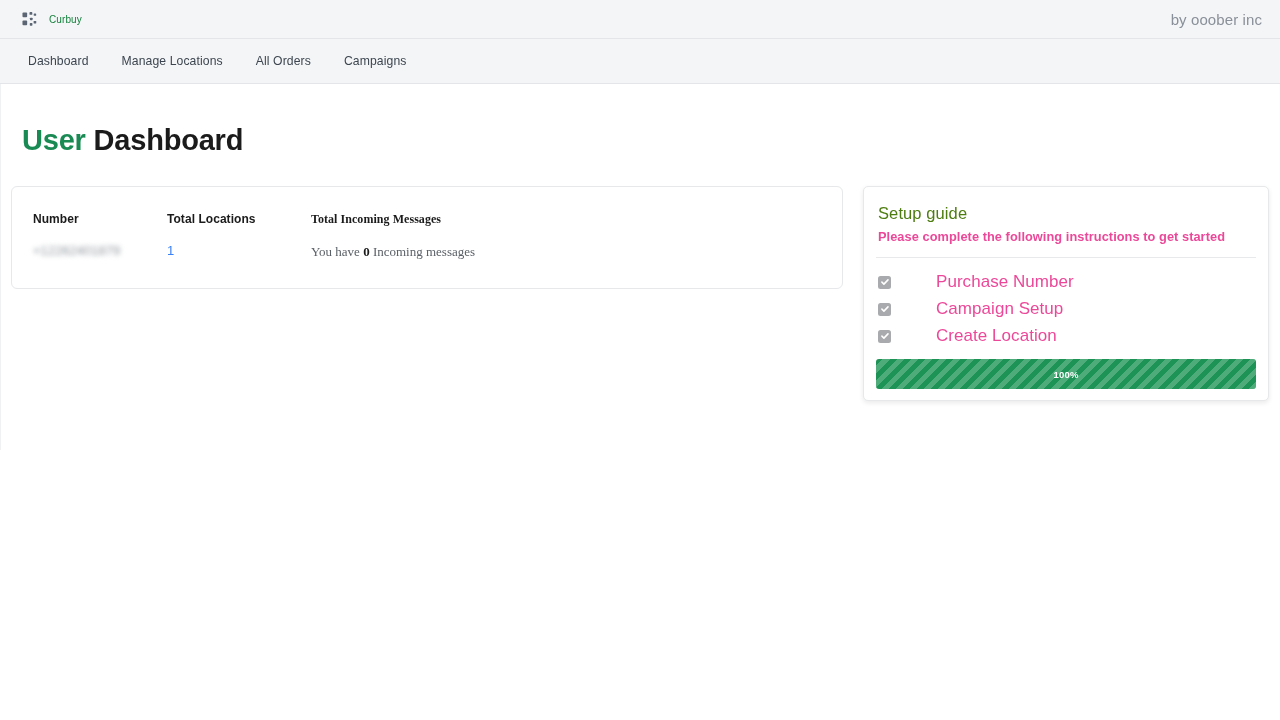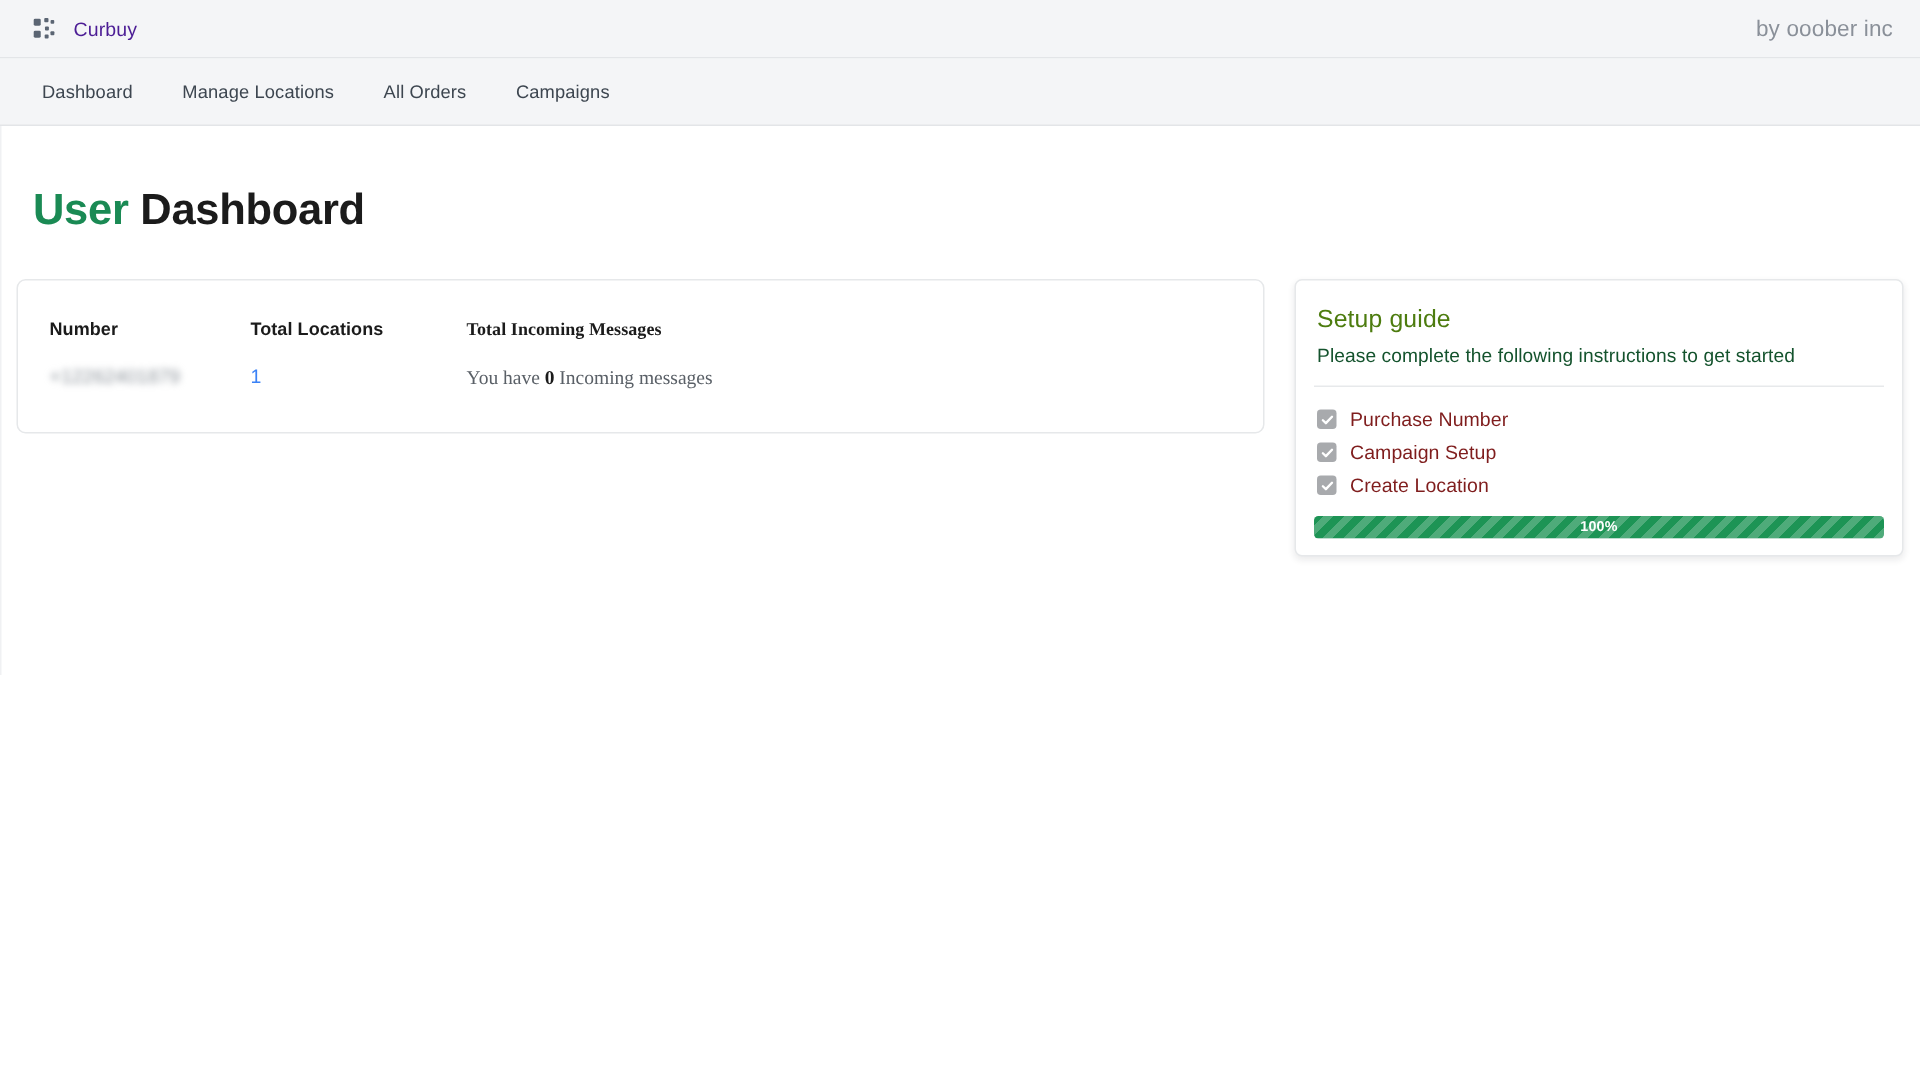--- a/index.html
+++ b/index.html
@@ -40,8 +40,8 @@
     flex: 0 0 auto;
   }
   .brand-name {
-    font-size: 13px;
-    color: #4c1d95;
+    font-size: 10px;
+    color: #15803d;
     letter-spacing: 0.1px;
   }
   .brand-right {

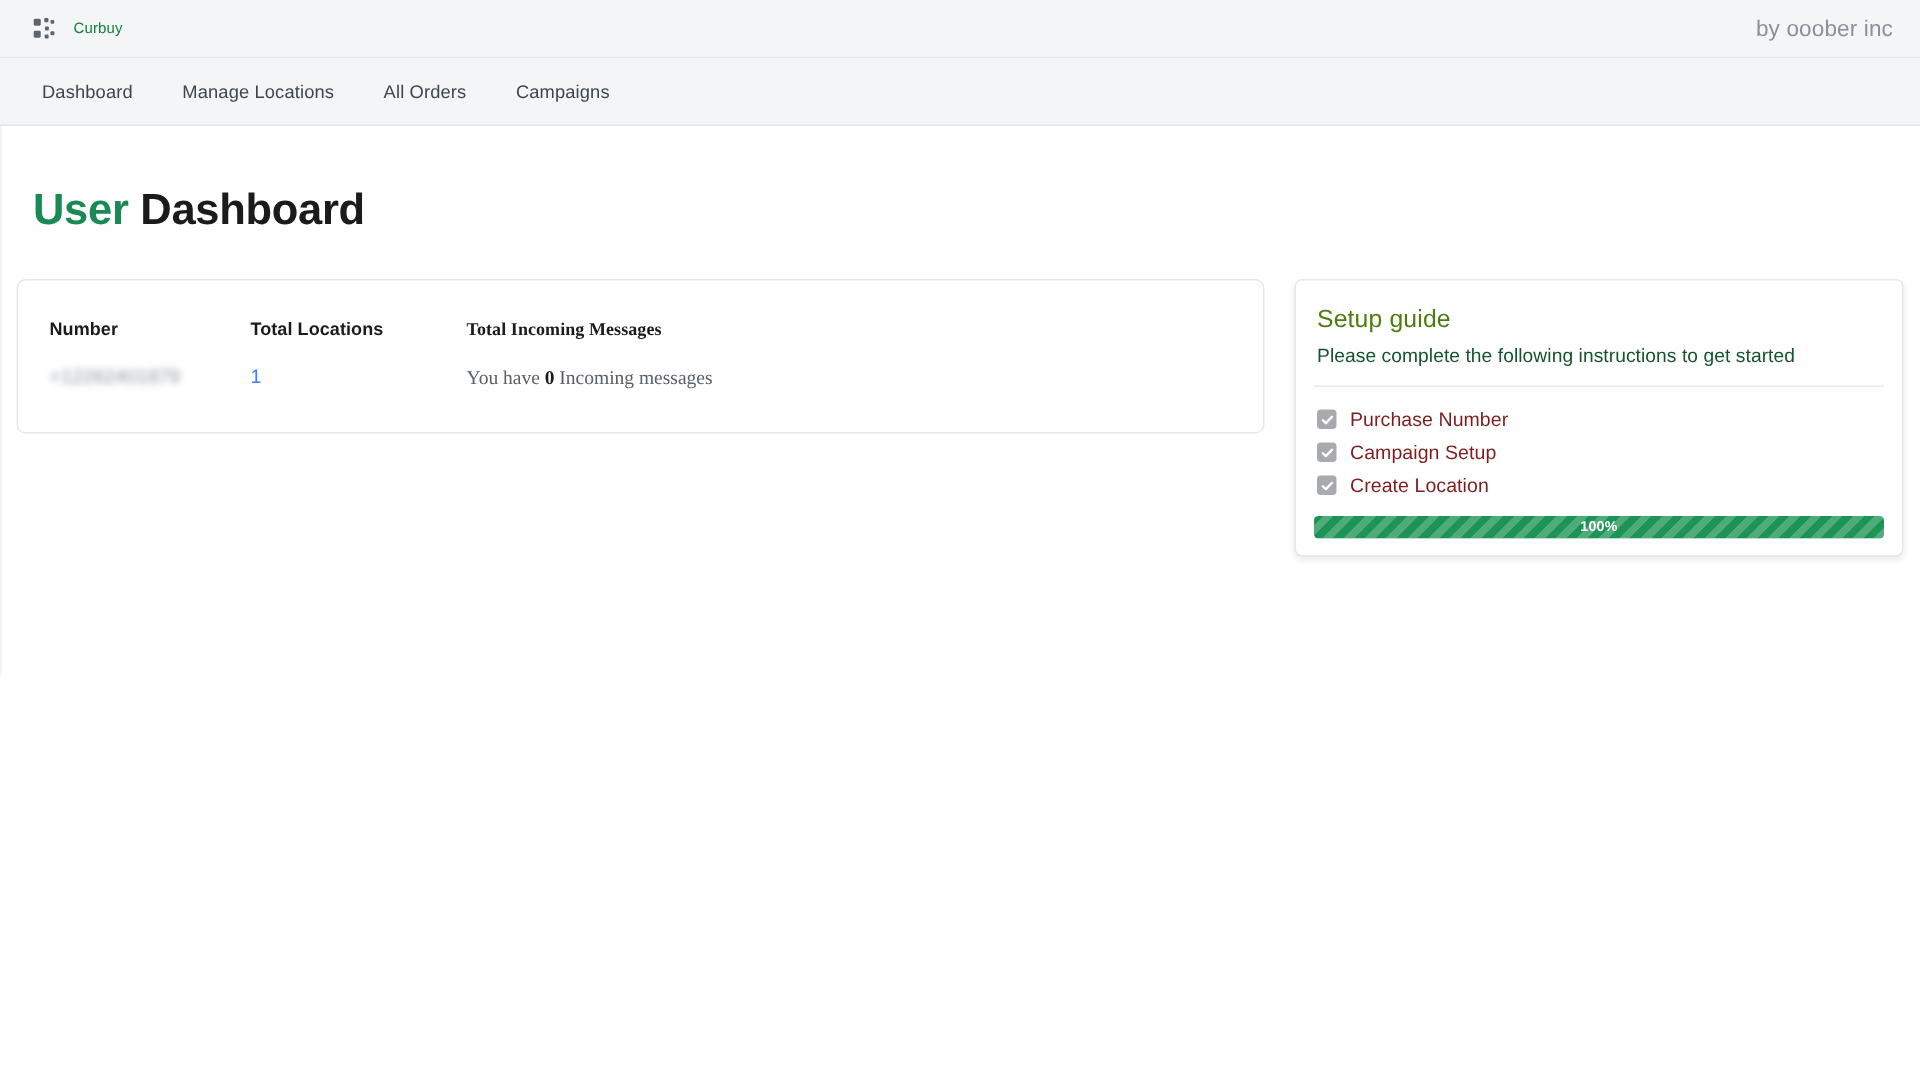--- a/index.html
+++ b/index.html
@@ -164,9 +164,10 @@
   }
   .setup-sub {
     font-size: 12.8px;
-    color: #14532d;
+    color: #ec4899;
     margin: 0 0 13px 2px;
     letter-spacing: 0.05px;
+    font-weight: bold;
   }
   .setup-divider {
     height: 1px;

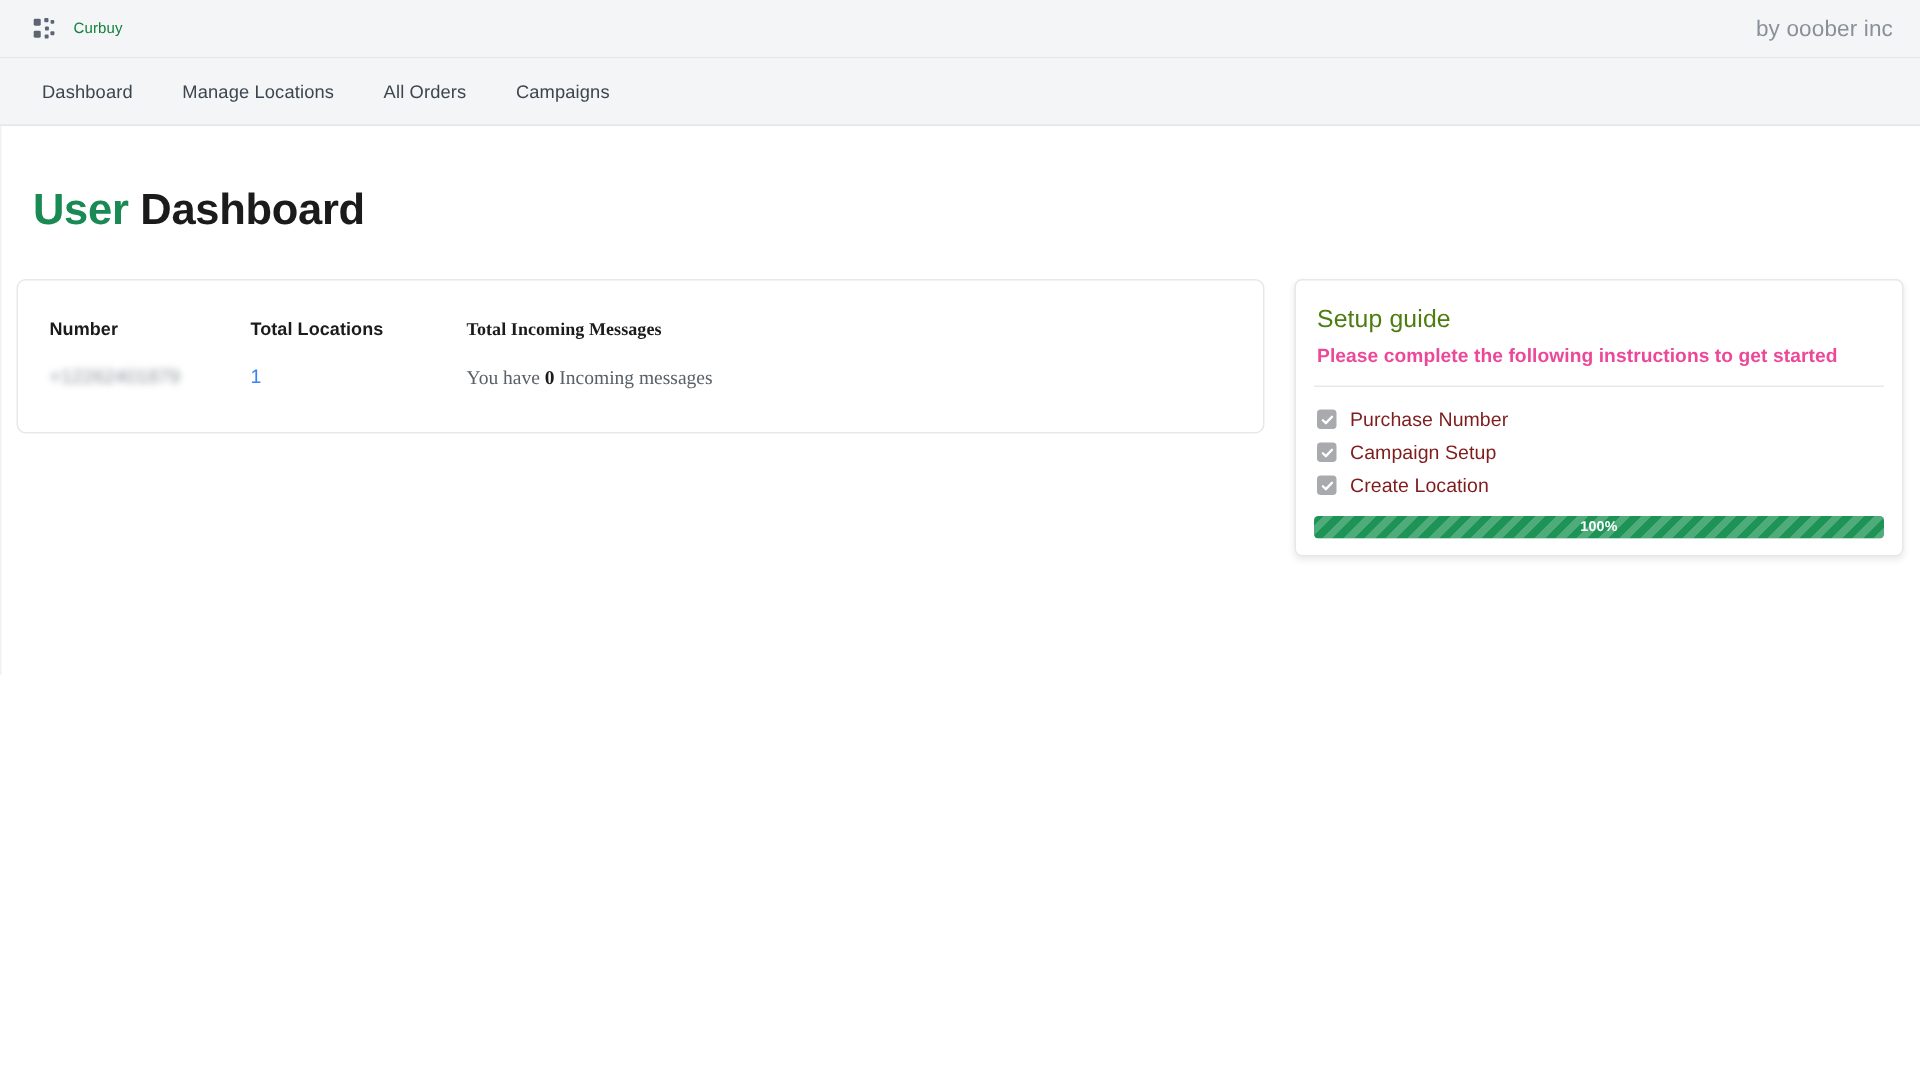--- a/index.html
+++ b/index.html
@@ -199,9 +199,10 @@
   }
   .checkbox svg { width: 10px; height: 10px; display: block; }
   .task-label {
-    font-size: 13px;
-    color: #7f1d1d;
+    font-size: 17px;
+    color: #ec4899;
     letter-spacing: 0.05px;
+    margin-left: 36px;
   }
 
   .progress-track {

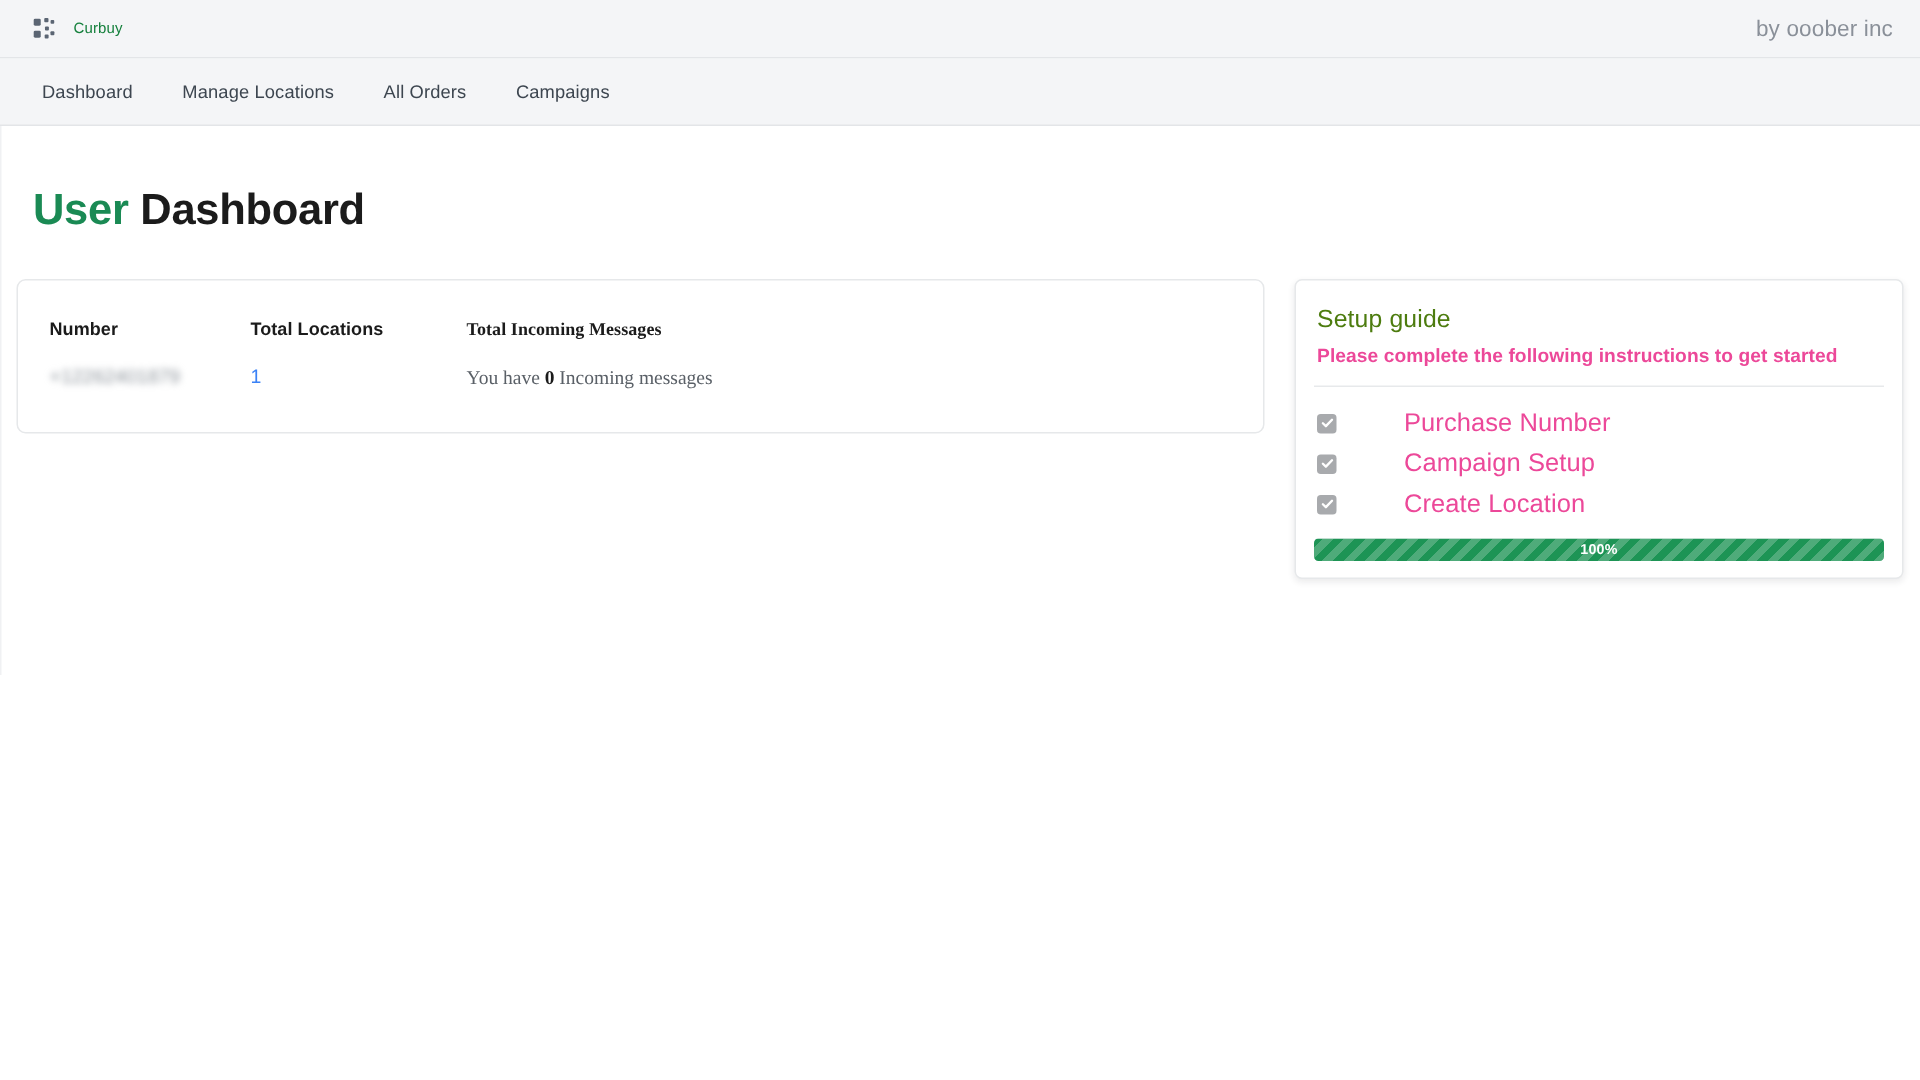--- a/index.html
+++ b/index.html
@@ -207,7 +207,7 @@
 
   .progress-track {
     position: relative;
-    height: 15px;
+    height: 30px;
     border-radius: 3px;
     background: #e9ecef;
     overflow: hidden;

